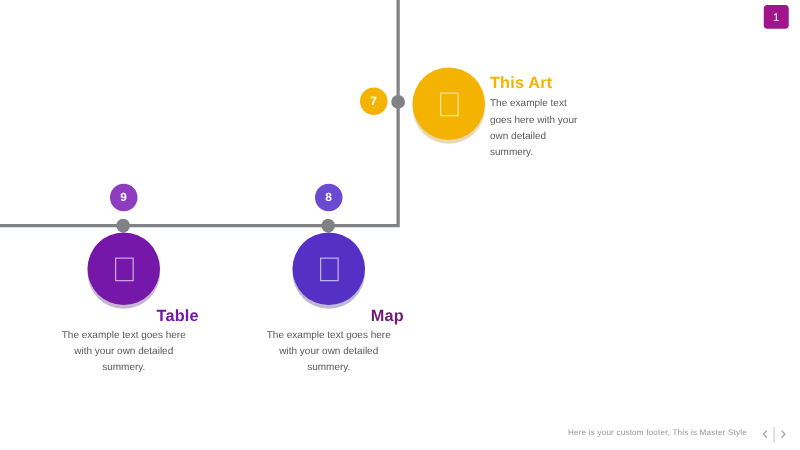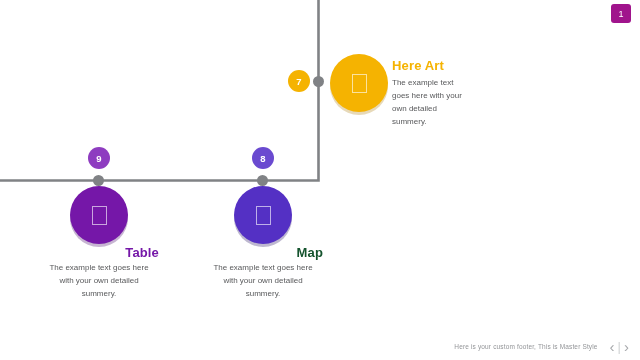--- a/index.html
+++ b/index.html
@@ -168,7 +168,7 @@
       <span class="glyph"></span>
     </div>
 
-    <div class="node-title left-align" style="left:392px; top:58px; width:120px; color:#f5b301;">Here Art</div>
+    <div class="node-title left-align" style="left:392px; top:58px; width:120px; color:#f5b301;">This Art</div>
 
     <div class="node-body left-align" style="left:392px; top:77px; width:78px;">The example text goes here with your own detailed summery.</div>
   </div>

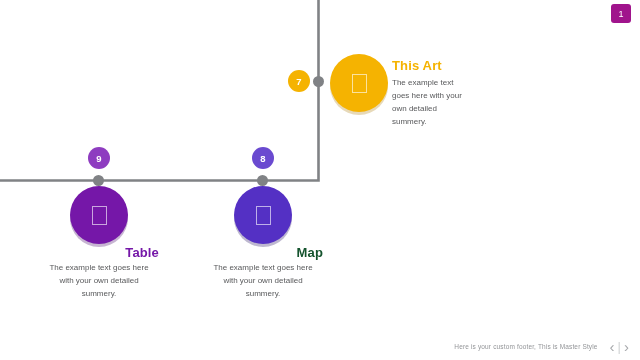--- a/index.html
+++ b/index.html
@@ -204,7 +204,7 @@
       <span class="glyph"></span>
     </div>
 
-    <div class="node-title" style="left:203px; top:245px; width:120px; color:#14532d;">Map</div>
+    <div class="node-title" style="left:203px; top:245px; width:120px; color:#701a75;">Map</div>
 
     <div class="node-body" style="left:213px; top:262px; width:100px;">The example text goes here with your own detailed summery.</div>
   </div>

